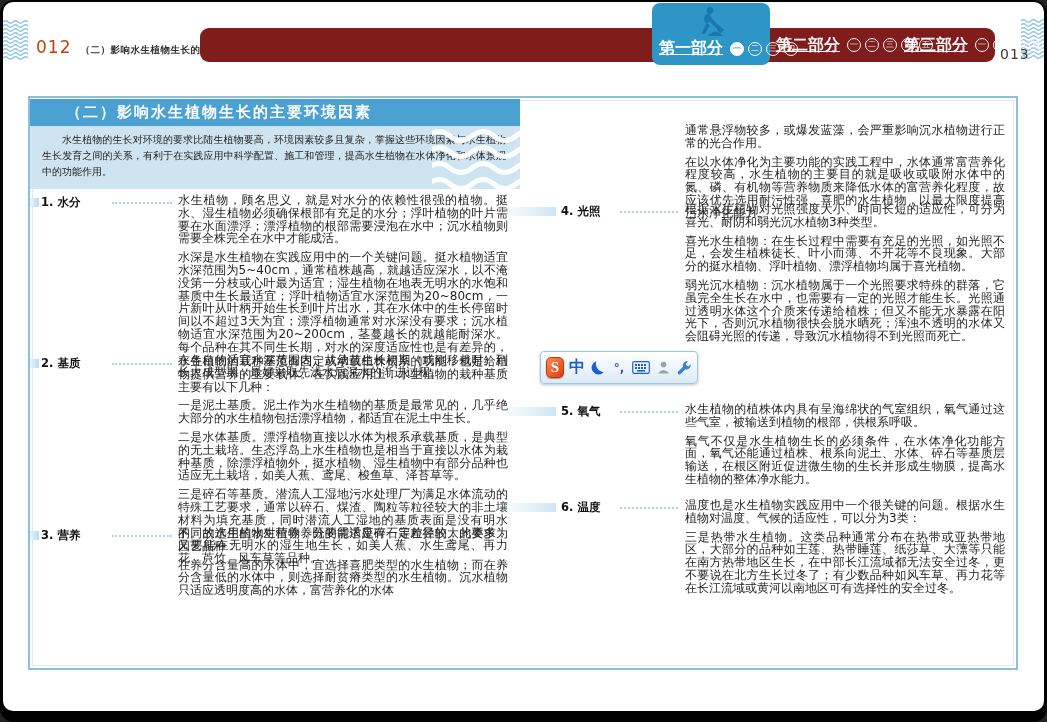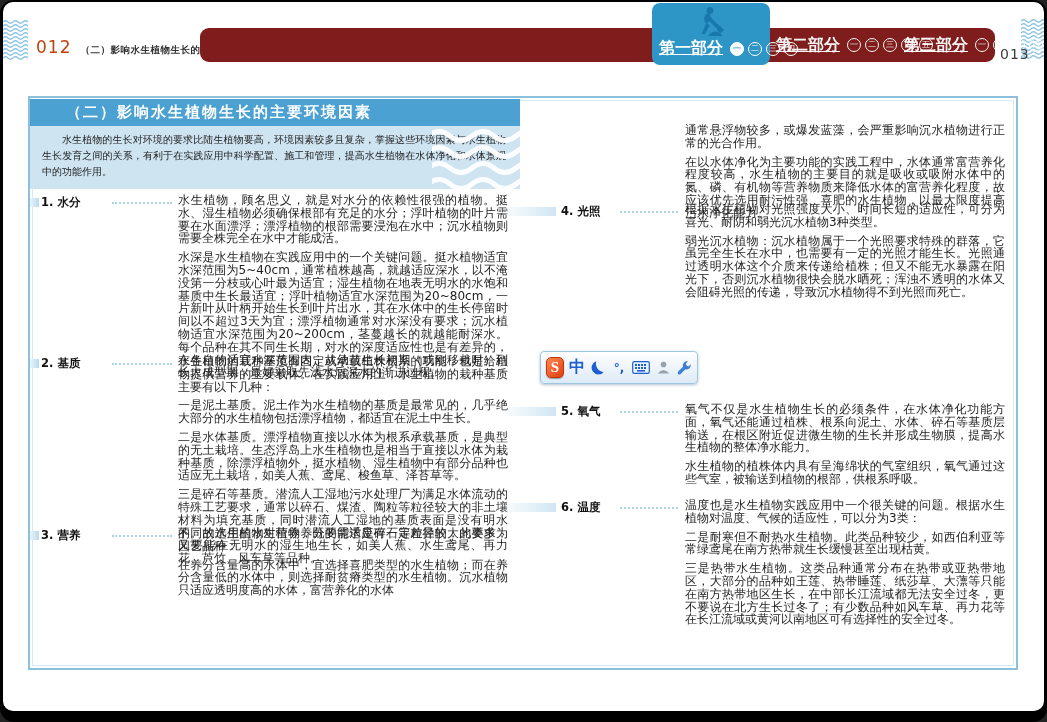--- a/index.html
+++ b/index.html
@@ -205,6 +205,7 @@
     <span class="leader r"></span>
     <div class="sec-body r">
       <p>根据水生植物对光照强度大小、时间长短的适应性，可分为喜光、耐阴和弱光沉水植物3种类型。</p>
+      <p>喜光水生植物：在生长过程中需要有充足的光照，如光照不足，会发生植株徒长、叶小而薄、不开花等不良现象。大部分的挺水植物、浮叶植物、漂浮植物均属于喜光植物。</p>
       <p>弱光沉水植物：沉水植物属于一个光照要求特殊的群落，它虽完全生长在水中，也需要有一定的光照才能生长。光照通过透明水体这个介质来传递给植株；但又不能无水暴露在阳光下，否则沉水植物很快会脱水晒死；浑浊不透明的水体又会阻碍光照的传递，导致沉水植物得不到光照而死亡。</p>
     </div>
   </div>

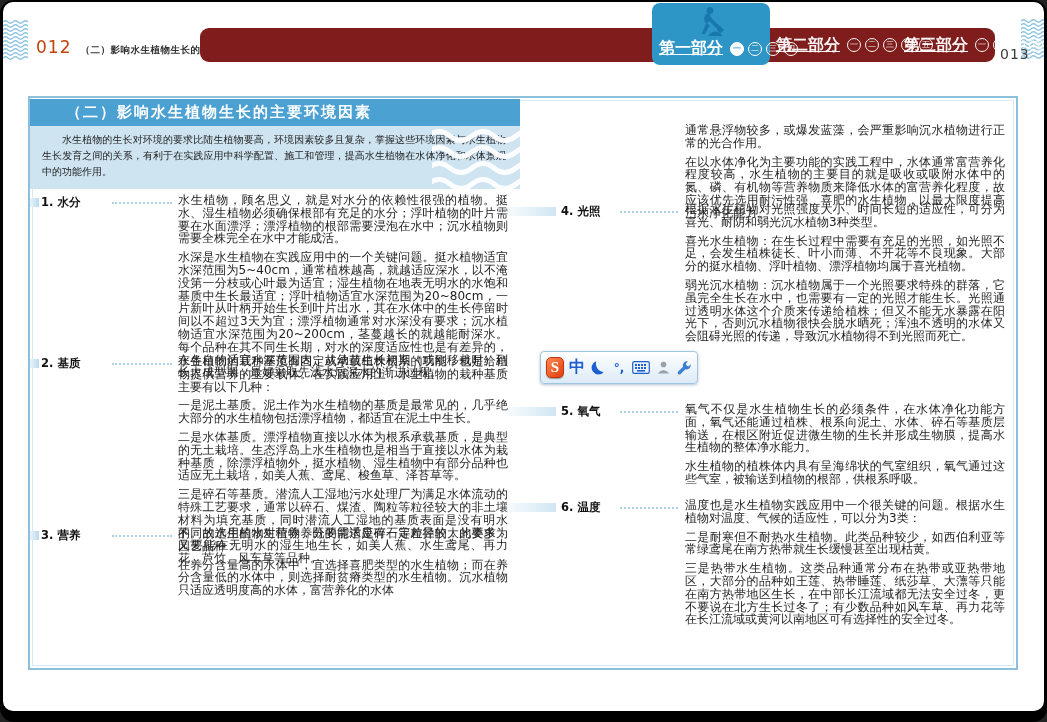--- a/index.html
+++ b/index.html
@@ -215,8 +215,8 @@
     <span class="sec-label r"><span>5.</span>&nbsp;<span>氧气</span></span>
     <span class="leader r"></span>
     <div class="sec-body r">
+      <p>水生植物的植株体内具有呈海绵状的气室组织，氧气通过这些气室，被输送到植物的根部，供根系呼吸。</p>
       <p>氧气不仅是水生植物生长的必须条件，在水体净化功能方面，氧气还能通过植株、根系向泥土、水体、碎石等基质层输送，在根区附近促进微生物的生长并形成生物膜，提高水生植物的整体净水能力。</p>
-      <p>水生植物的植株体内具有呈海绵状的气室组织，氧气通过这些气室，被输送到植物的根部，供根系呼吸。</p>
     </div>
   </div>
 

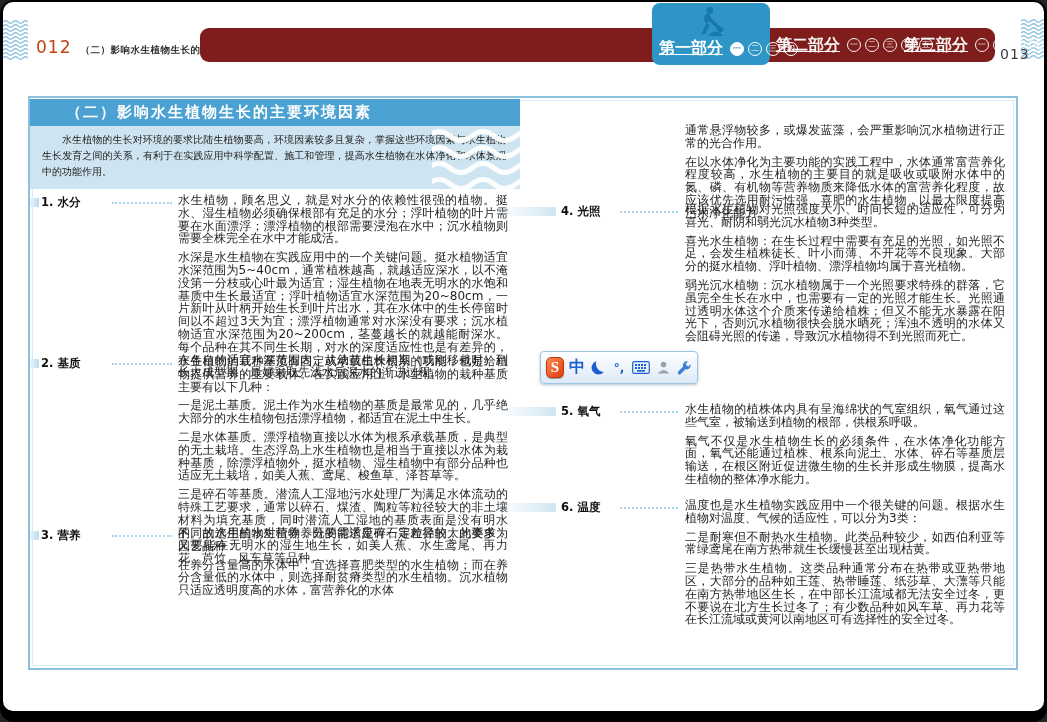--- a/index.html
+++ b/index.html
@@ -226,7 +226,6 @@
     <span class="leader r"></span>
     <div class="sec-body r">
       <p>温度也是水生植物实践应用中一个很关键的问题。根据水生植物对温度、气候的适应性，可以分为3类：</p>
-      <p>二是耐寒但不耐热水生植物。此类品种较少，如西伯利亚等常绿鸢尾在南方热带就生长缓慢甚至出现枯黄。</p>
       <p>三是热带水生植物。这类品种通常分布在热带或亚热带地区，大部分的品种如王莲、热带睡莲、纸莎草、大薸等只能在南方热带地区生长，在中部长江流域都无法安全过冬，更不要说在北方生长过冬了；有少数品种如风车草、再力花等在长江流域或黄河以南地区可有选择性的安全过冬。</p>
     </div>
   </div>

